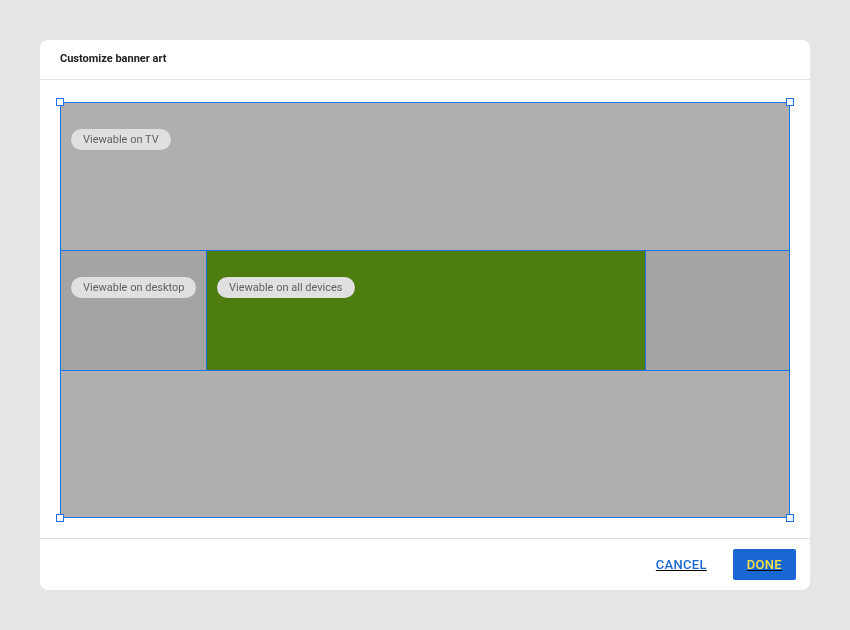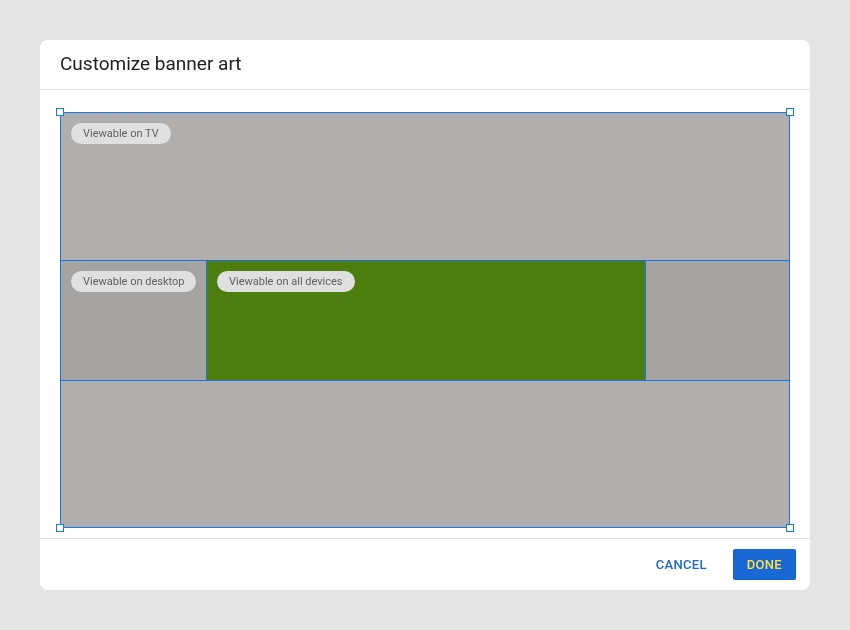--- a/index.html
+++ b/index.html
@@ -24,8 +24,8 @@
       padding: 12px 20px 14px;
     }
     .header h1 {
-      font-size: 19px;
-      font-weight: 400;
+      font-size: 11px;
+      font-weight: 700;
       color: #212121;
     }
     .body {

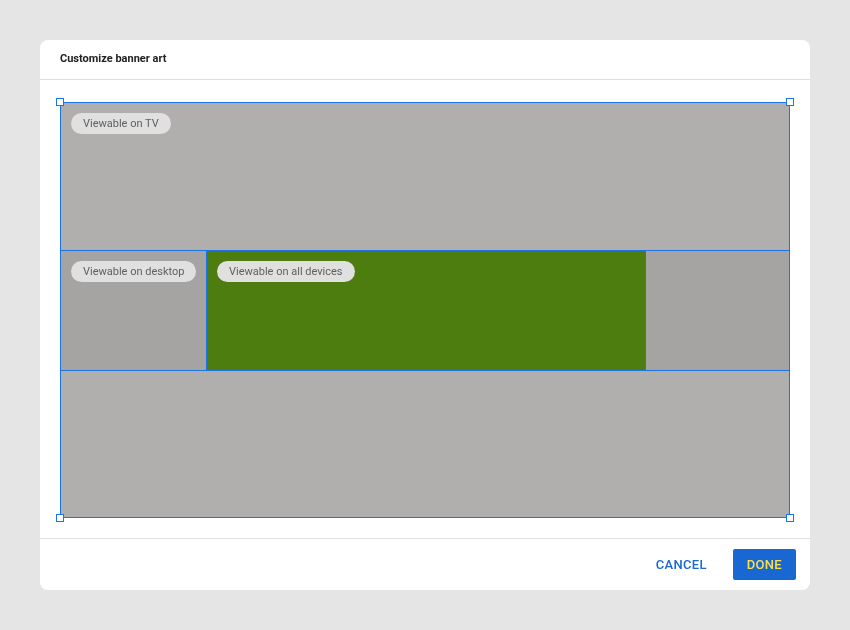--- a/index.html
+++ b/index.html
@@ -79,7 +79,7 @@
     }
     .chip {
       position: absolute;
-      top: 10px;
+      top: 26px;
       left: 10px;
       background: #e0e0e0;
       border-radius: 12px;

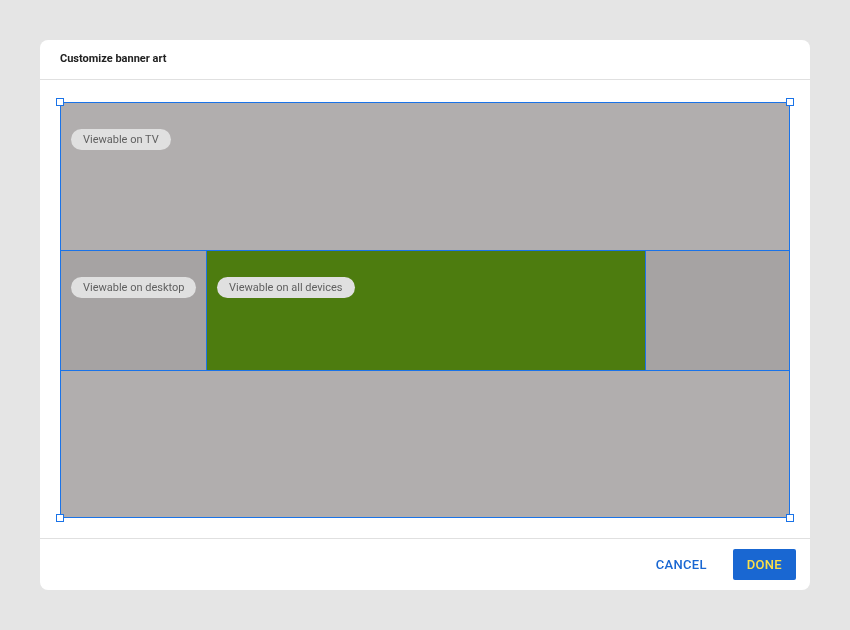--- a/index.html
+++ b/index.html
@@ -94,6 +94,7 @@
       justify-content: flex-end;
       gap: 12px;
       align-items: center;
+      text-decoration: underline;
     }
     .btn {
       font-size: 13px;

